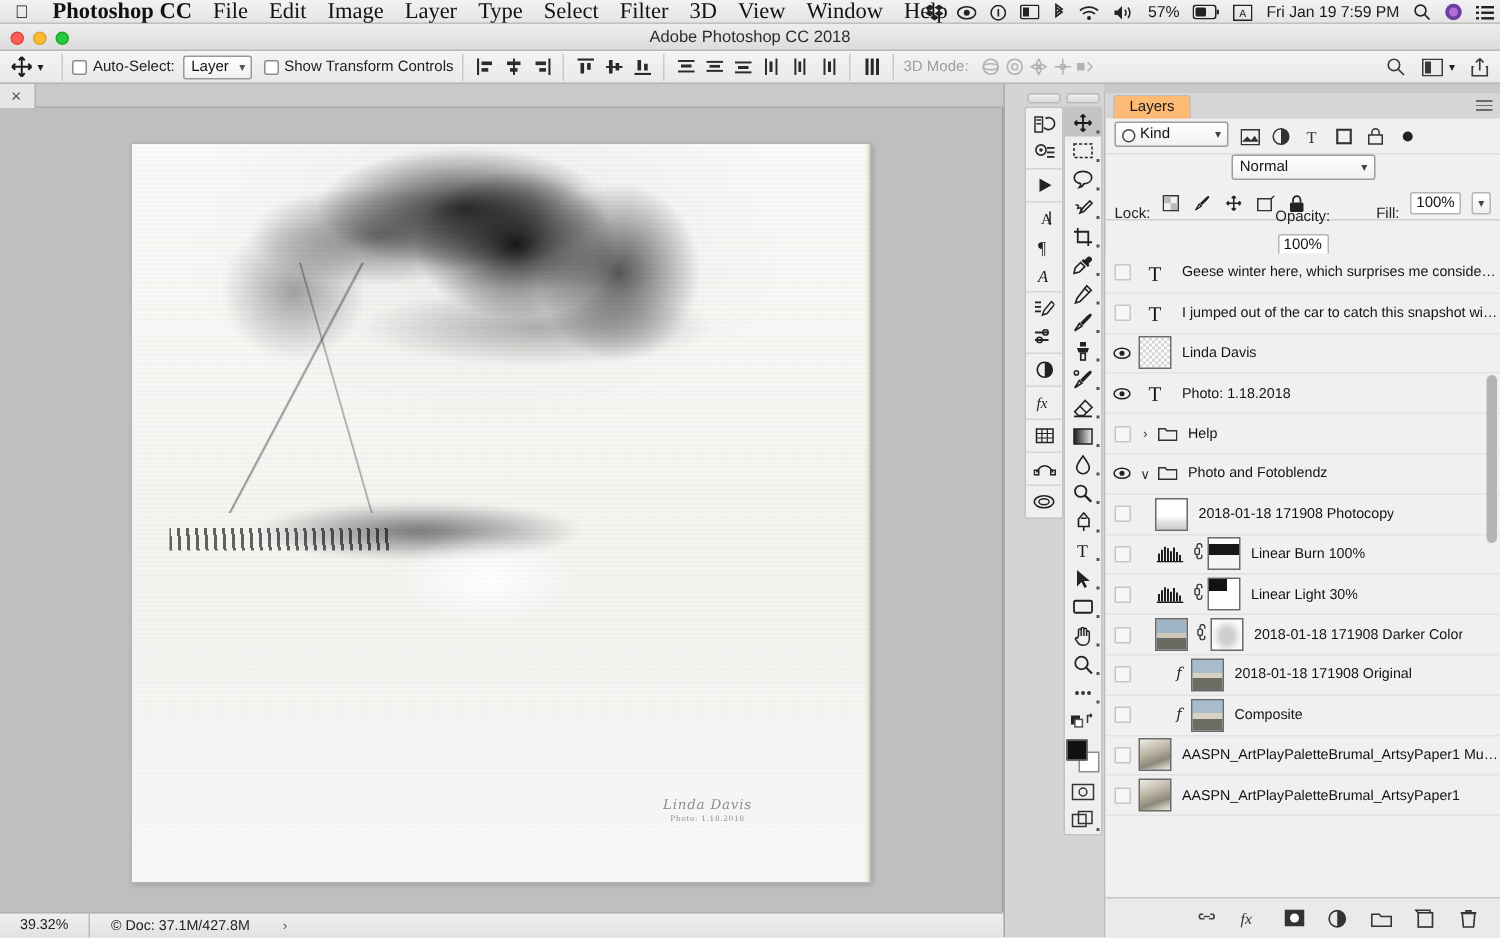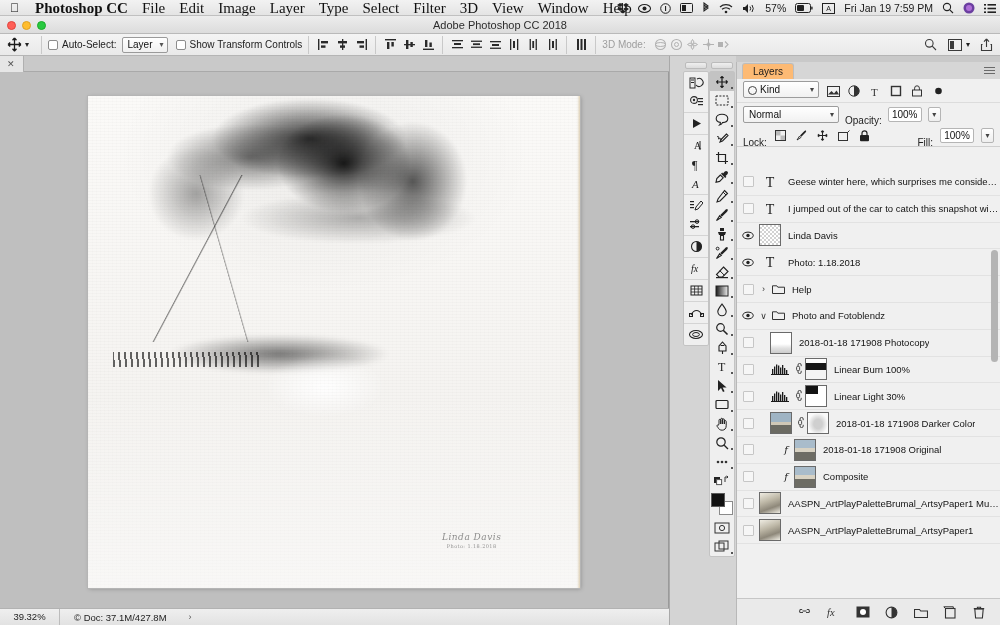--- a/index.html
+++ b/index.html
@@ -171,7 +171,7 @@
   .kindSel:before{ content:""; position:absolute; left:4px; top:4px; width:7px; height:7px; border:1.2px solid #444; border-radius:50%; }
   .kindSel:after { content:"\25BE"; position:absolute; right:4px; top:0; font-size:8px; color:#444; }
   .filtIcon { width:14px; height:14px; display:flex; align-items:center; justify-content:center; }
-  .blendRow { height:22px; display:flex; align-items:center; padding:0 6px; gap:6px; }
+  .blendRow { height:22px; display:flex; align-items:center; padding:0 6px; gap:6px;flex-direction:column; }
   .blendSel { width:96px; height:17px; border:1px solid #9c9c9c; background:linear-gradient(#fff,#f1f1f1);
               border-radius:2px; font-size:10px; padding-left:5px; line-height:15px; position:relative; color:#111; }
   .blendSel:after { content:"\25BE"; position:absolute; right:4px; top:0; font-size:8px; color:#444; }

